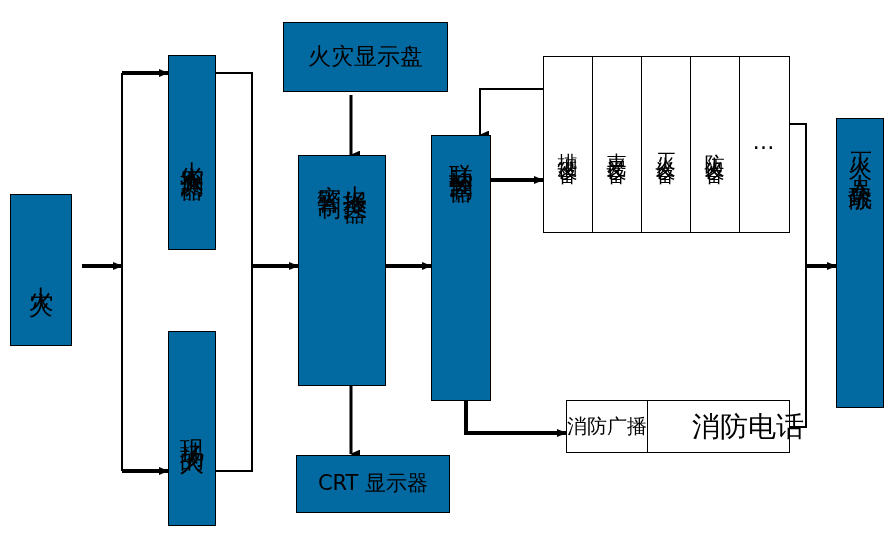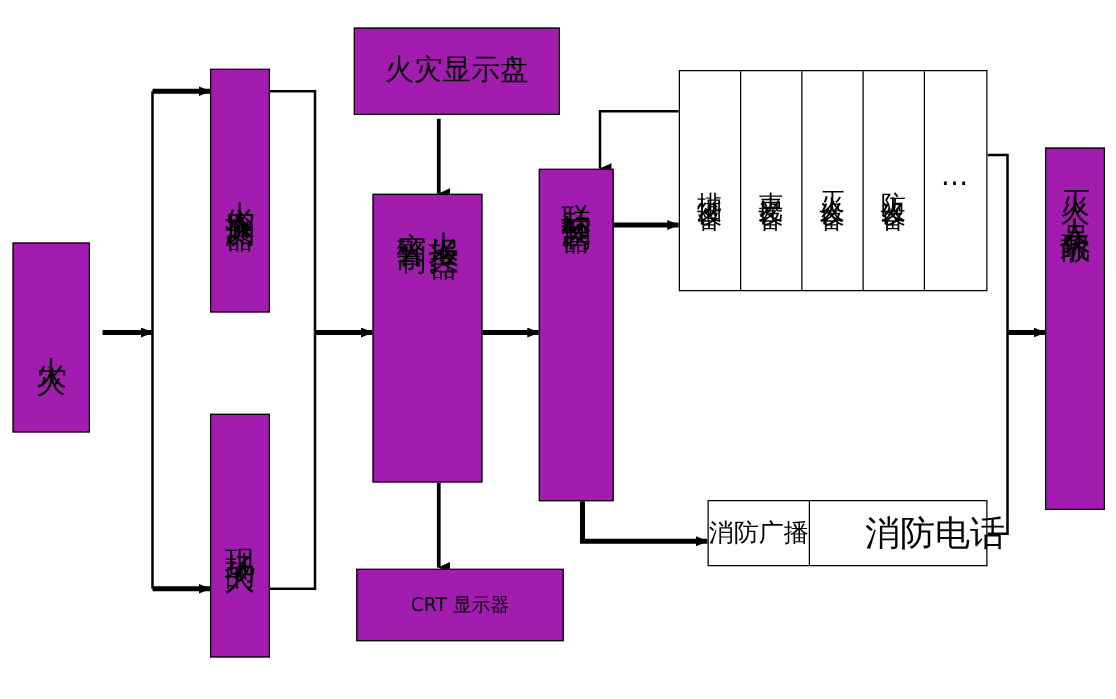--- a/index.html
+++ b/index.html
@@ -27,7 +27,7 @@
     position: absolute;
     box-sizing: border-box;
     border: 1px solid #000000;
-    background: #a21caf;
+    background: #0369a1;
     display: flex;
     align-items: center;
     justify-content: center;

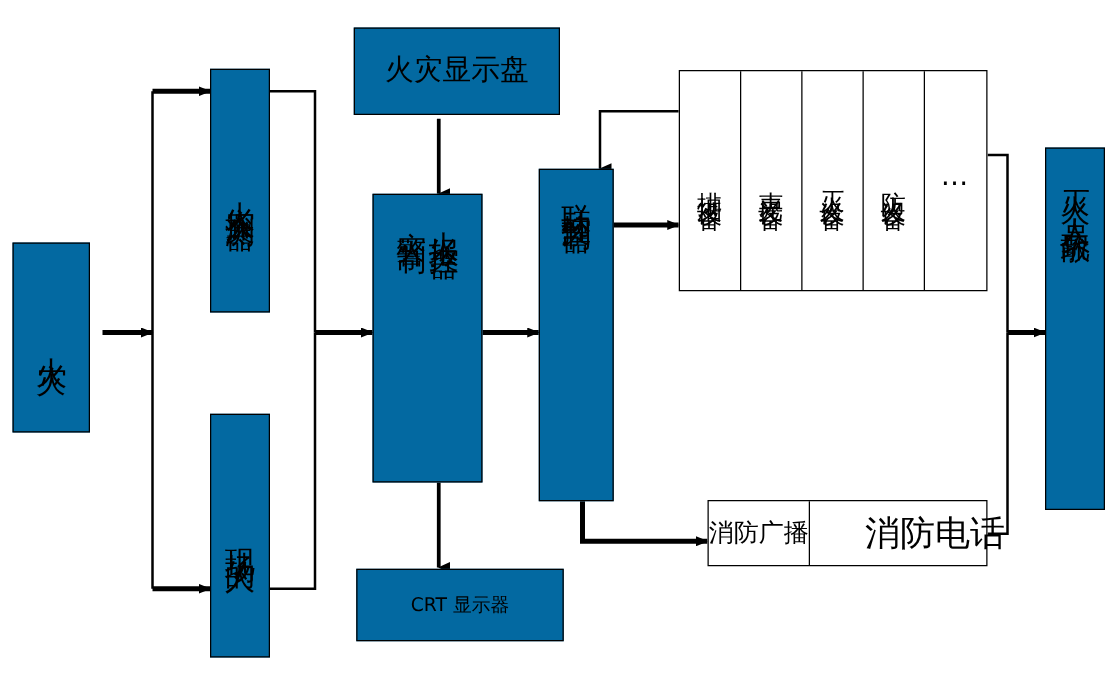--- a/index.html
+++ b/index.html
@@ -164,7 +164,7 @@
 
   <div class="node htext" style="left:283px; top:22px; width:165px; height:70px; font-size:23px;">火灾显示盘</div>
 
-  <div class="node htext" style="left:285px; top:455px; width:166px; height:58px; font-size:15px;">CRT 显示器</div>
+  <div class="node htext" style="left:296px; top:455px; width:154px; height:58px; font-size:21px;">CRT 显示器</div>
 
   <div class="node vtext" style="left:431px; top:135px; width:60px; height:266px; font-size:24px; justify-content:flex-start; padding-top:8px;">联动控制器</div>
 

